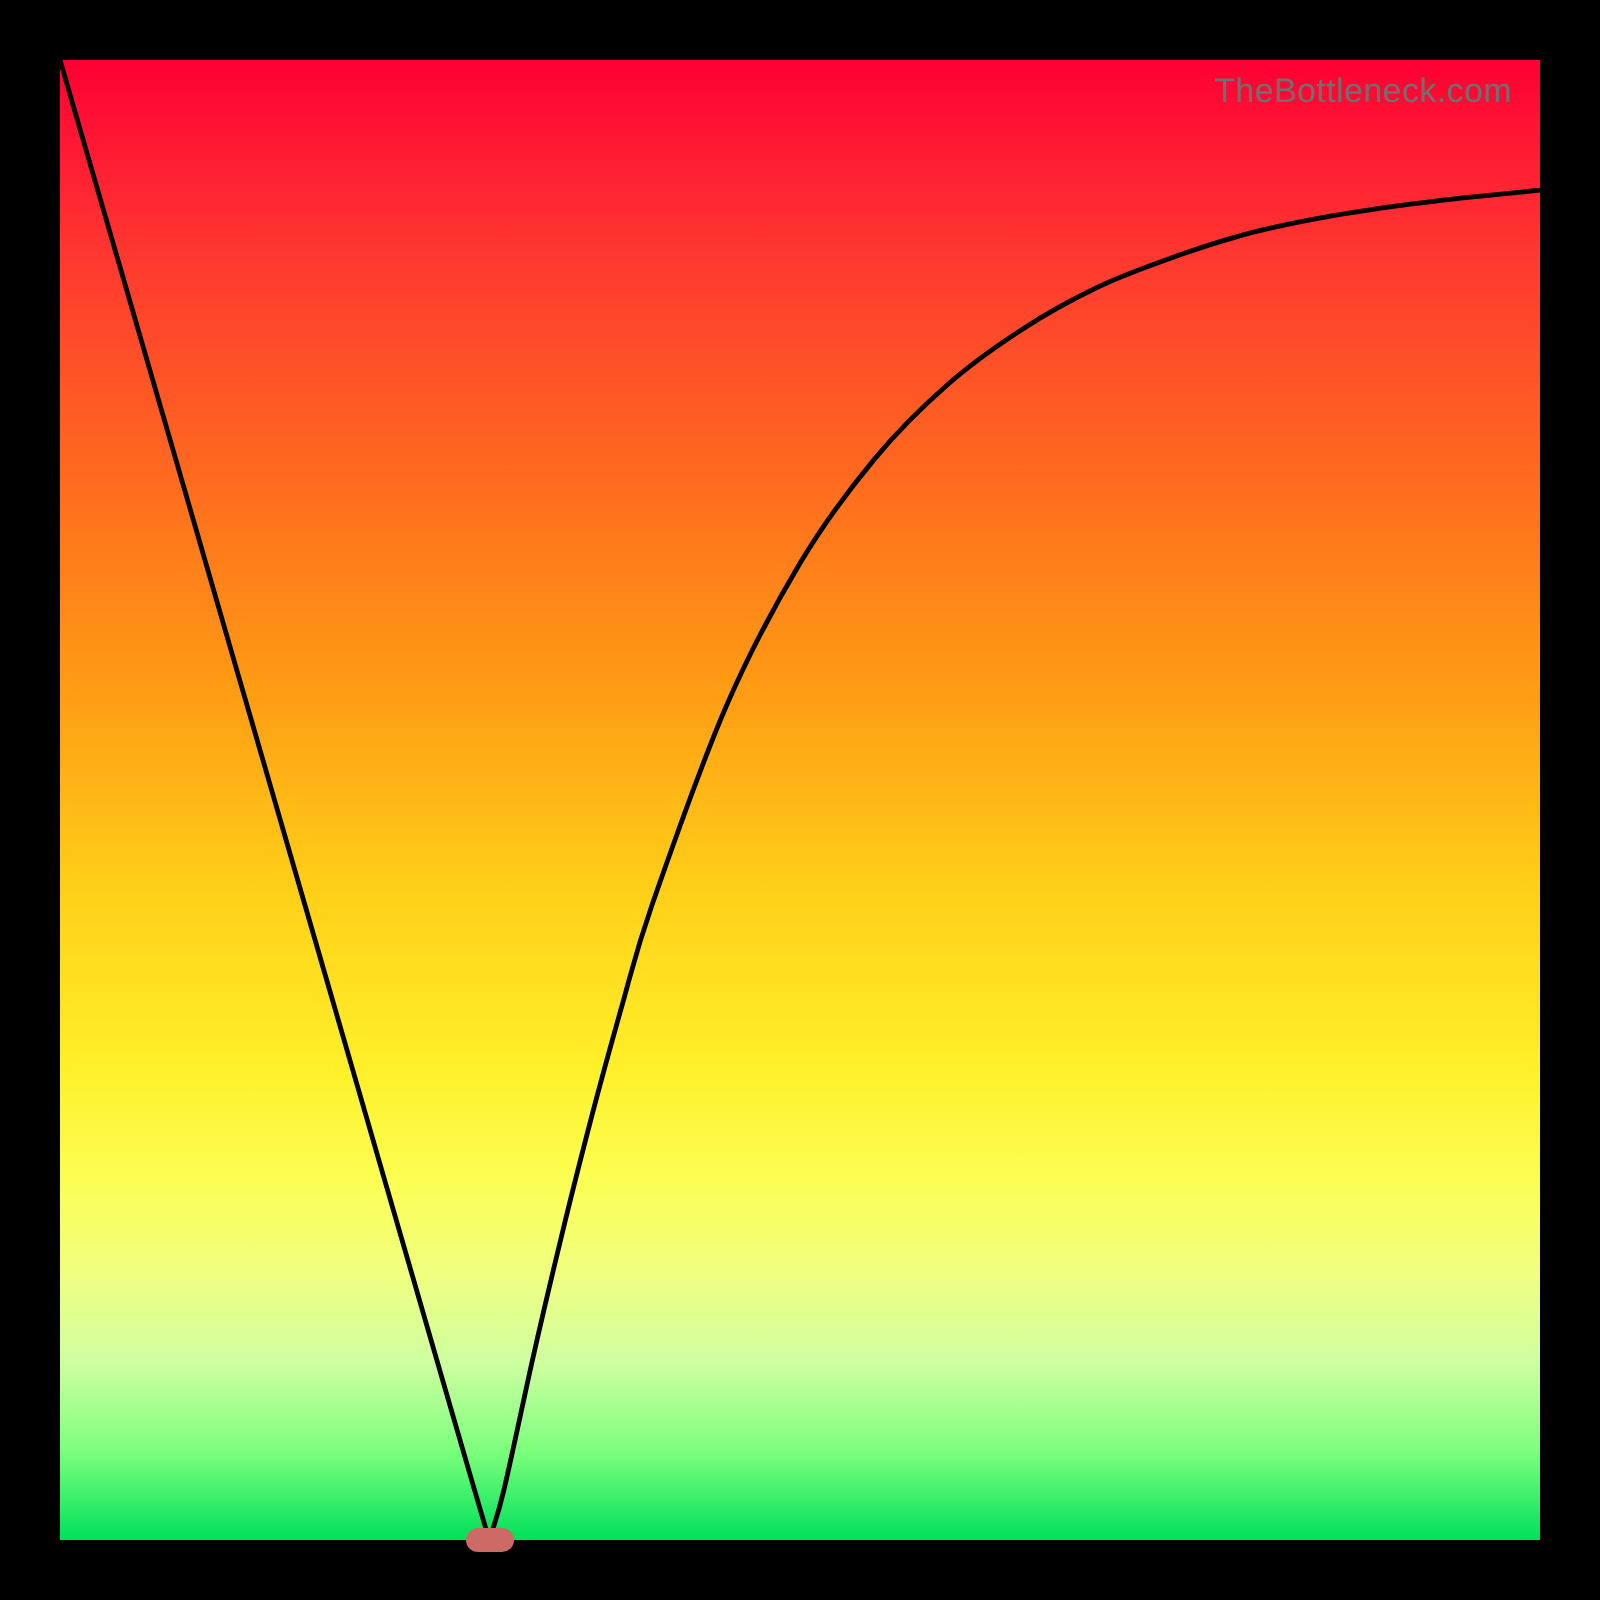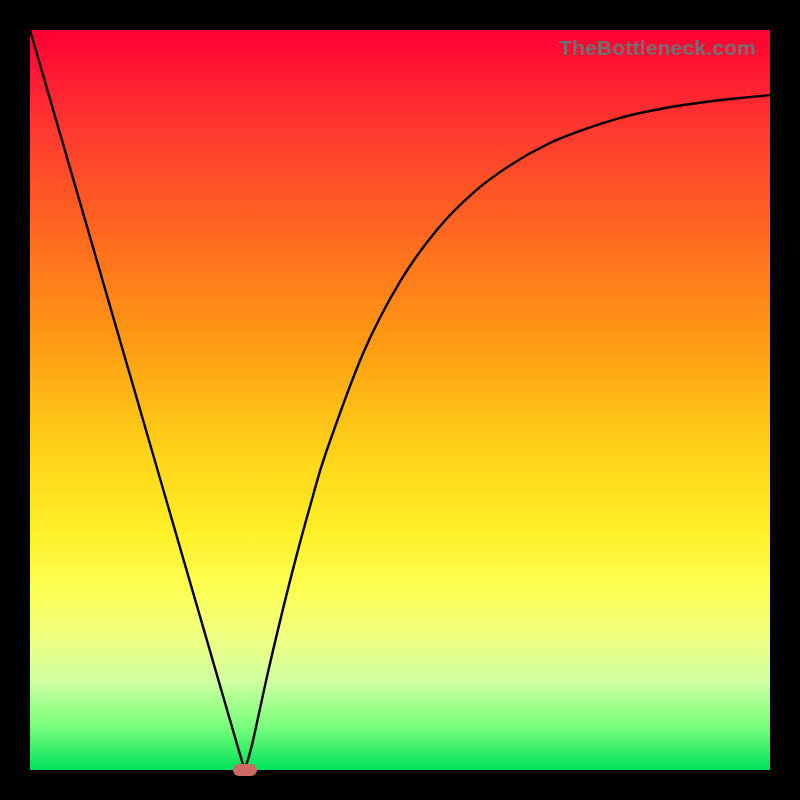--- a/index.html
+++ b/index.html
@@ -44,8 +44,8 @@
     top: 6px;
     right: 14px;
     color: #707070;
-    font-size: 21px;
-    font-weight: 700;
+    font-size: 17px;
+    font-weight: 400;
     letter-spacing: 0.2px;
     user-select: none;
   }

